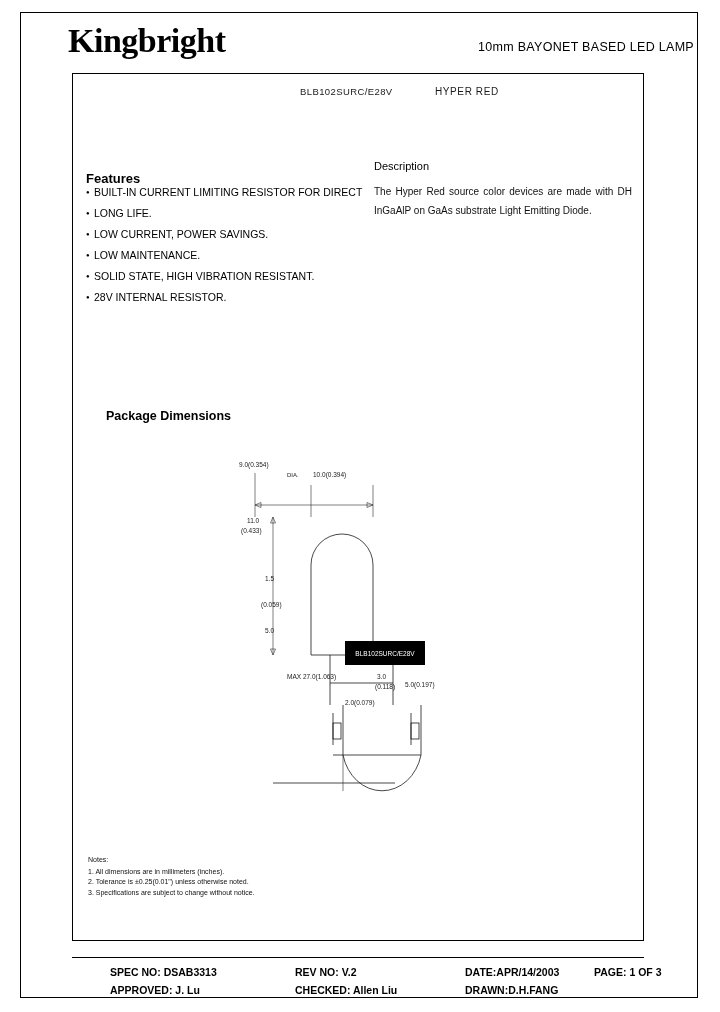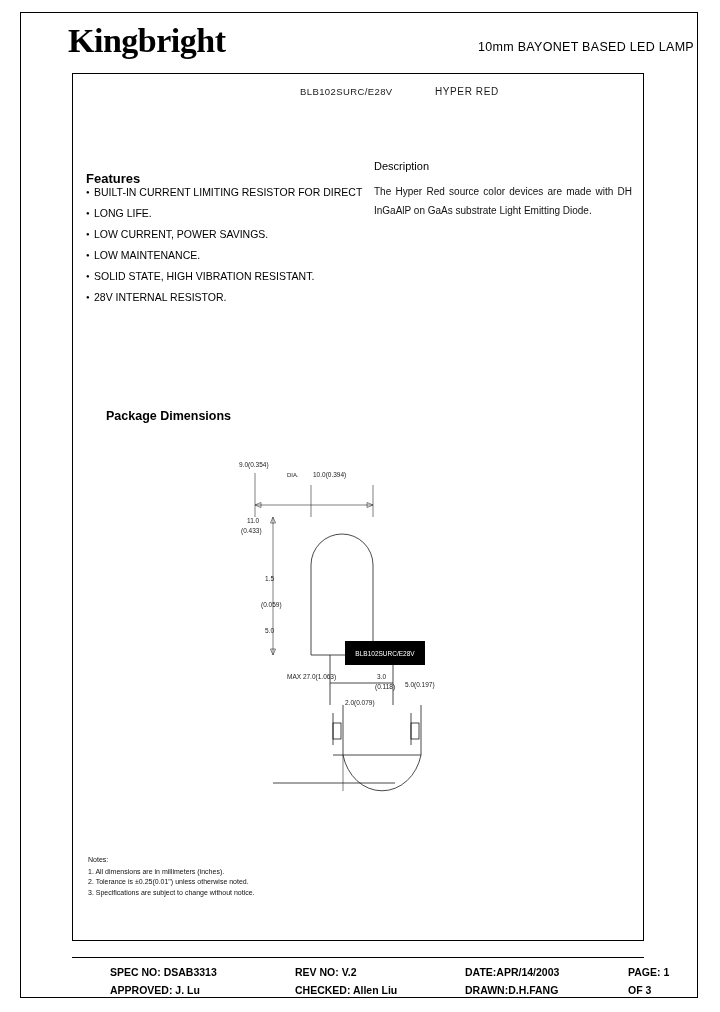--- a/index.html
+++ b/index.html
@@ -186,7 +186,7 @@
   .footer .c1 { position: absolute; left: 0px; }
   .footer .c2 { position: absolute; left: 185px; text-align: center; }
   .footer .c3 { position: absolute; left: 355px; }
-  .footer .c4 { position: absolute; left: 518px; }
+  .footer .c4 { position: absolute; left: 484px; }
 
   .dim-text { font-family: "Liberation Sans", sans-serif; font-size: 6.5px; fill: #1a1a1a; }
   .dim-text-sm { font-family: "Liberation Sans", sans-serif; font-size: 6px; fill: #1a1a1a; }

